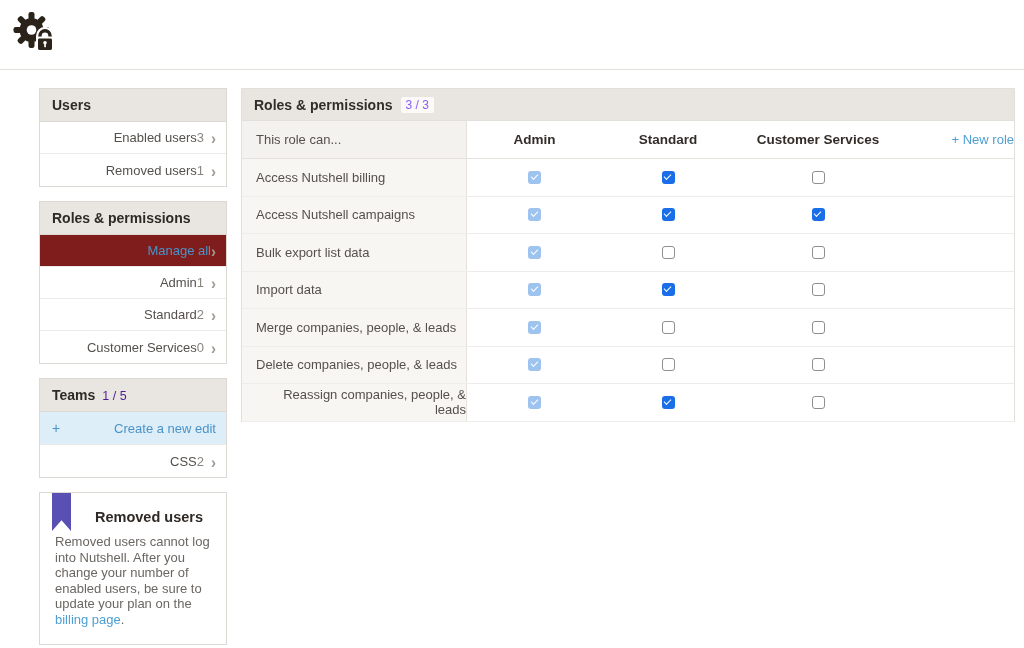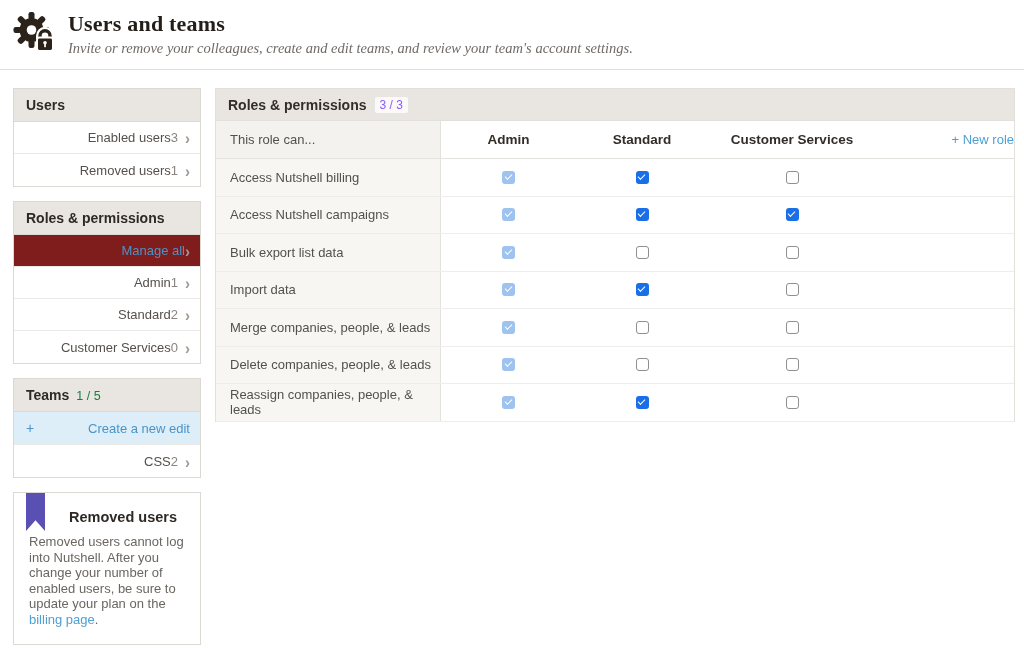--- a/index.html
+++ b/index.html
@@ -124,10 +124,6 @@
       <circle cx="33" cy="32.8" r="1.8" fill="#fff"></circle>
       <rect x="32.2" y="33.6" width="1.7" height="3.6" fill="#fff"></rect>
     </svg>
-    <div class="titles">
-      <div class="page-title">Users and teams</div>
-      <div class="page-subtitle">Invite or remove your colleagues, create and edit teams, and review your team's account settings.</div>
-    </div>
   </div>
 
   <div class="content">

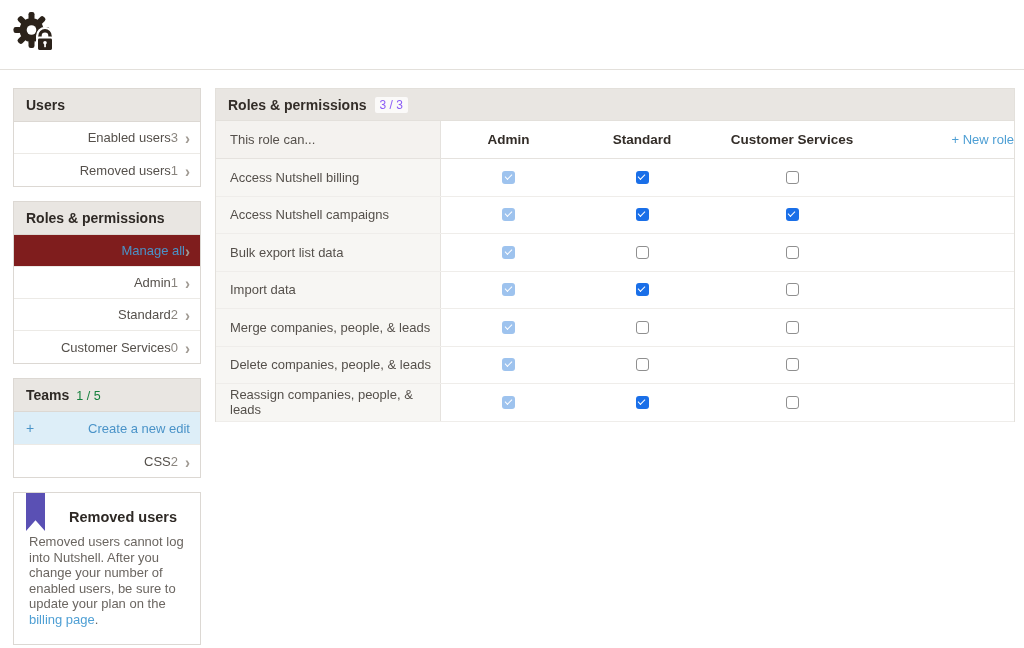--- a/index.html
+++ b/index.html
@@ -27,7 +27,7 @@
 
   
   .content { display:flex; align-items:flex-start; gap:14px; padding:18px 9px 0 13px; }
-  .sidebar { width:188px; flex:none; display:flex; flex-direction:column; gap:14px; }
+  .sidebar { width:188px; flex:none; display:flex; flex-direction:column; gap:14px;margin-left:26px; }
 
   .box { border:1px solid #dcd8d3; background:#fff; }
   .box-header {

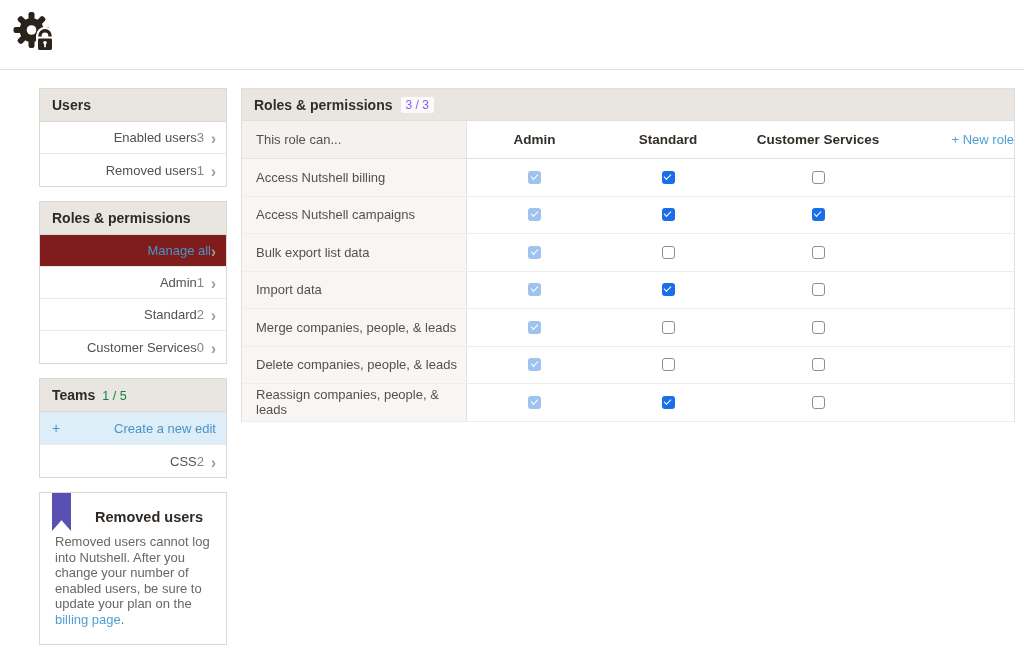--- a/index.html
+++ b/index.html
@@ -81,7 +81,7 @@
   .grid-row.body { height:37.5px; }
   .cell-label {
     align-self:stretch; display:flex; align-items:center; padding-left:14px;
-    background:#f7f6f3; border-right:1px solid #e5e2de; font-size:13px; color:#55504b;
+    background:#f7f6f3; border-right:1px solid #e5e2de; font-size:13px; color:#55504b;text-align:right;
   }
   .grid-row.head .cell-label { background:#f4f2ef; }
   .cell-col { text-align:center; font-weight:700; font-size:13.5px; color:#332d28; }

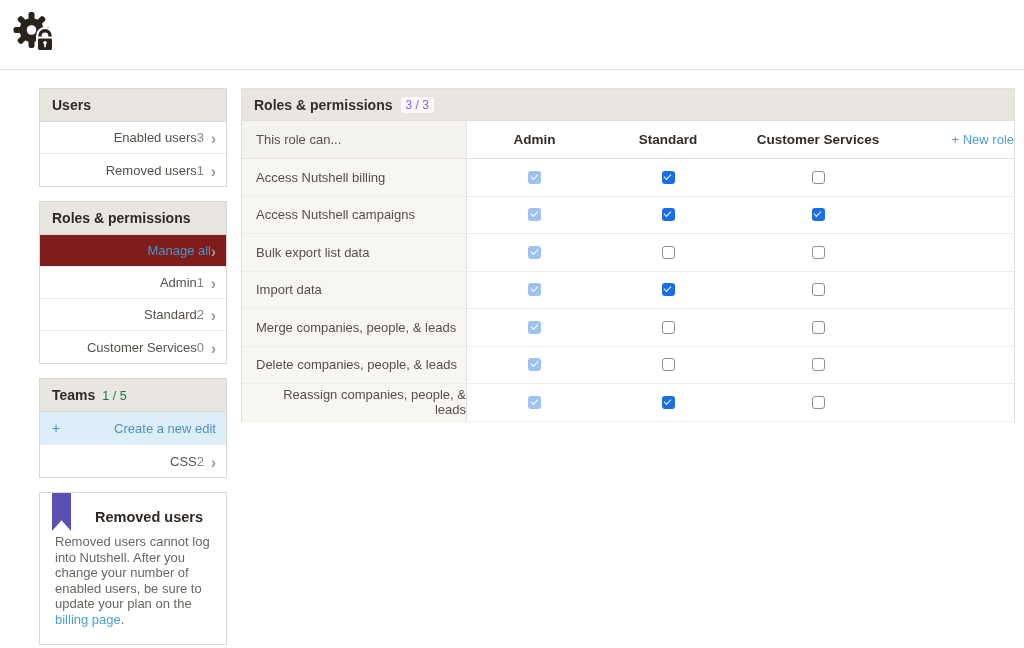--- a/index.html
+++ b/index.html
@@ -35,7 +35,7 @@
     padding:8px 12px; font-weight:700; font-size:14px; color:#2e2925;
     display:flex; align-items:baseline; gap:7px;
   }
-  .box-header .counter { font-weight:400; font-size:12.5px; color:#15803d; }
+  .box-header .counter { font-weight:400; font-size:12.5px; color:#4c1d95; }
 
   .side-row {
     display:flex; align-items:center; padding:8px 10px 8px 12px;

